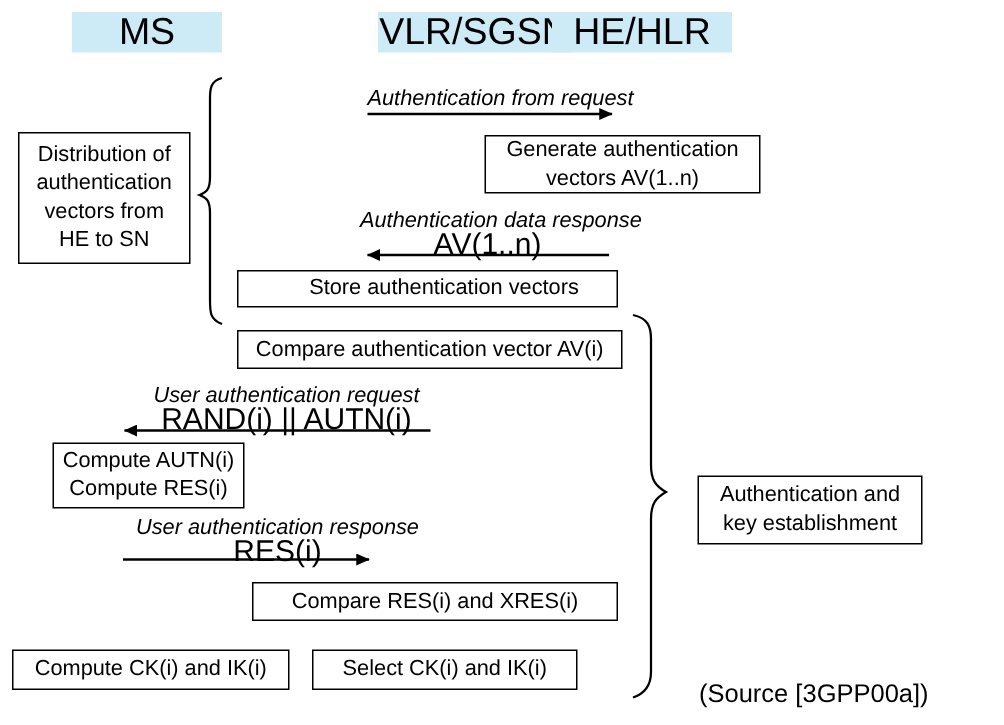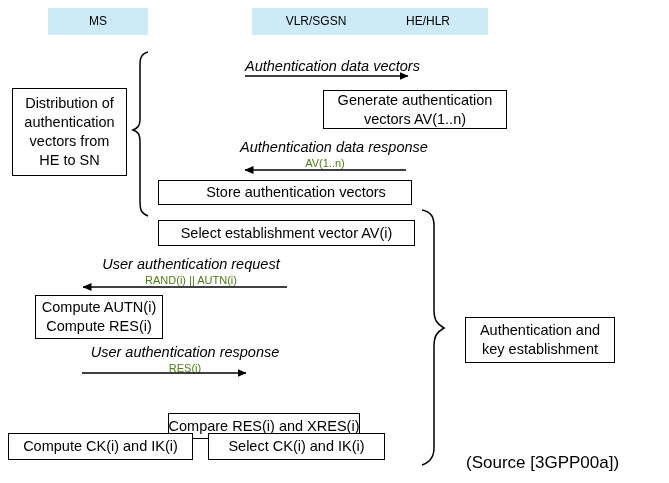--- a/index.html
+++ b/index.html
@@ -23,7 +23,7 @@
     position: absolute;
     background: #cdeaf7;
     color: #000000;
-    font-size: 12px;
+    font-size: 25px;
     line-height: 27px;
     height: 27px;
     text-align: center;

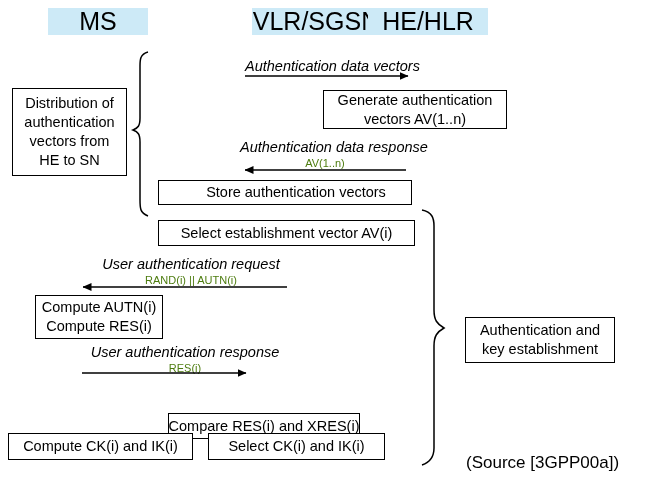--- a/index.html
+++ b/index.html
@@ -145,7 +145,7 @@
   </div>
 
   <div class="msg-italic" style="left:245px; top:58px; width:163px;">
-    <span>Authentication data vectors</span>
+    <span>Authentication from request</span>
   </div>
 
   <div class="msg-italic" style="left:240px; top:139px; width:170px;">

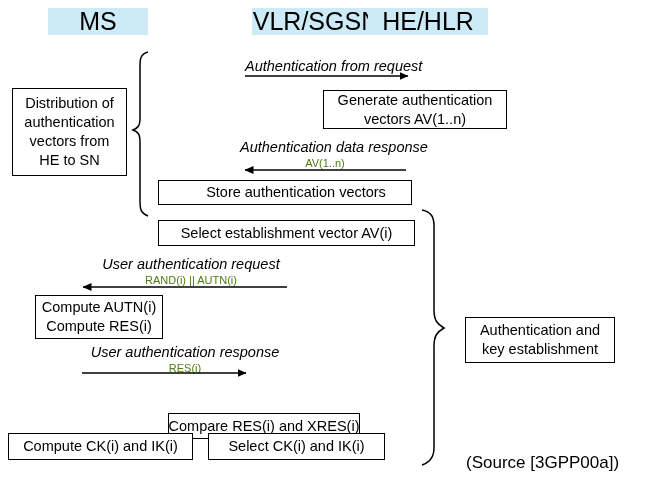--- a/index.html
+++ b/index.html
@@ -60,9 +60,9 @@
   }
   .msg-plain {
     position: absolute;
-    font-size: 11px;
+    font-size: 20px;
     line-height: 17px;
-    color: #4d7c0f;
+    color: #000000;
     white-space: nowrap;
     text-align: center;
   }

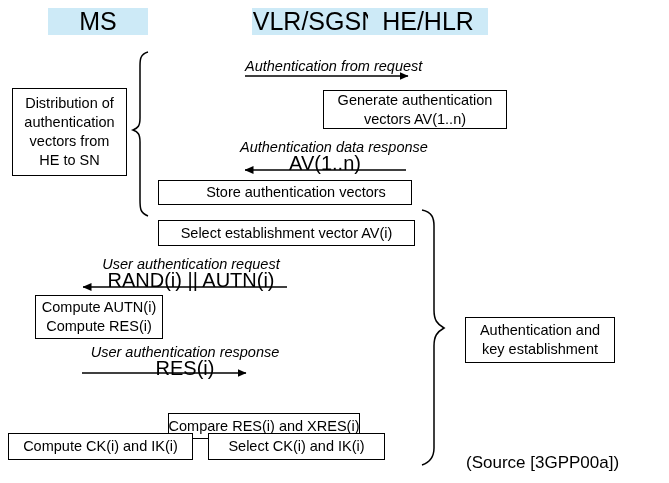--- a/index.html
+++ b/index.html
@@ -124,7 +124,7 @@
   </div>
 
   <div class="pbox" style="left:158px; top:220px; width:257px; height:26px;">
-    <span>Select establishment vector AV(i)</span>
+    <span>Compare authentication vector AV(i)</span>
   </div>
 
   <div class="pbox" style="left:35px; top:295px; width:128px; height:44px;">

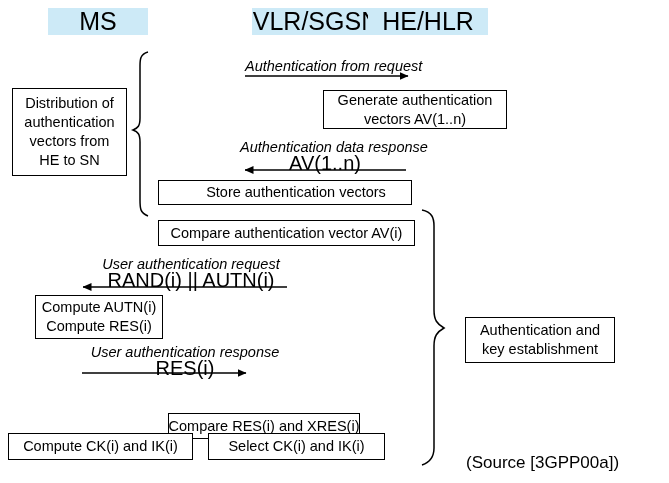--- a/index.html
+++ b/index.html
@@ -132,7 +132,7 @@
     <span>Compute RES(i)</span>
   </div>
 
-  <div class="pbox" style="left:168px; top:413px; width:192px; height:26px;">
+  <div class="pbox" style="left:168px; top:388px; width:244px; height:26px;">
     <span>Compare RES(i) and XRES(i)</span>
   </div>
 

